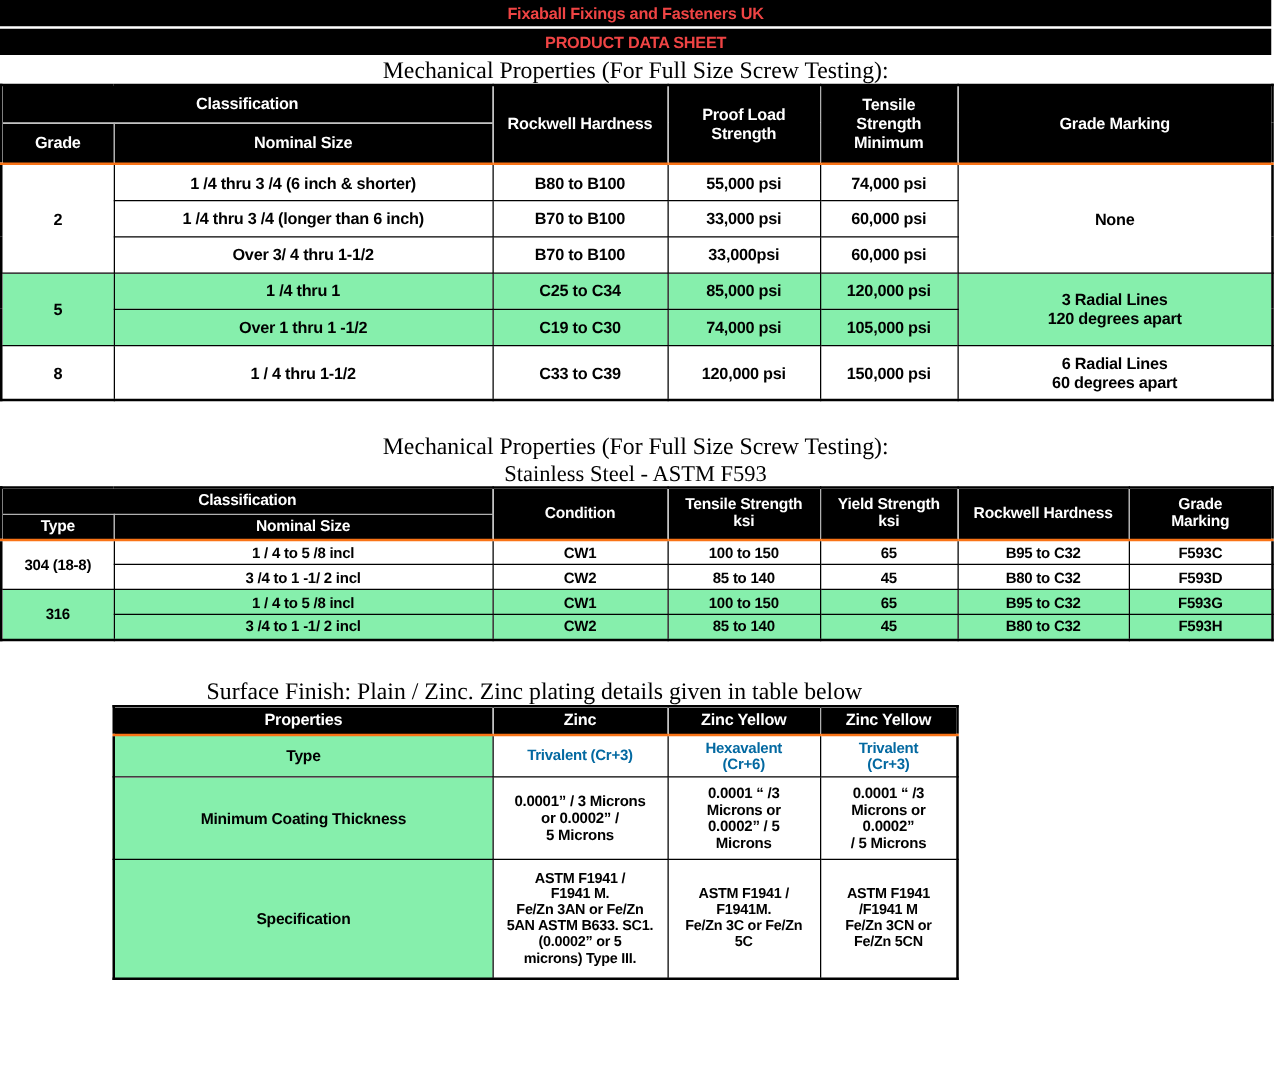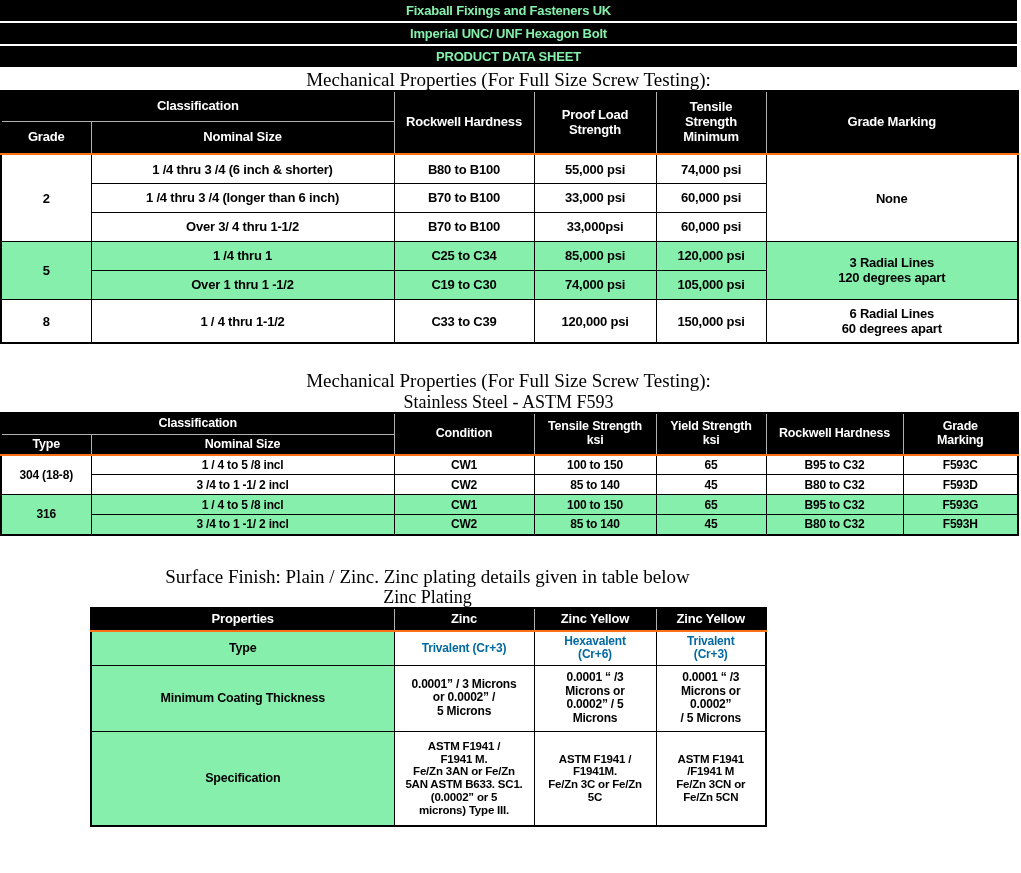--- a/index.html
+++ b/index.html
@@ -13,7 +13,7 @@
 
   
   .bar {
-    height:21px; background:#000; color:#86efac;
+    height:21px; background:#000; color:#ef4444;
     font-size:13px; font-weight:bold; text-align:center; line-height:21px;
     margin-bottom:2px; letter-spacing:-0.2px;
   }

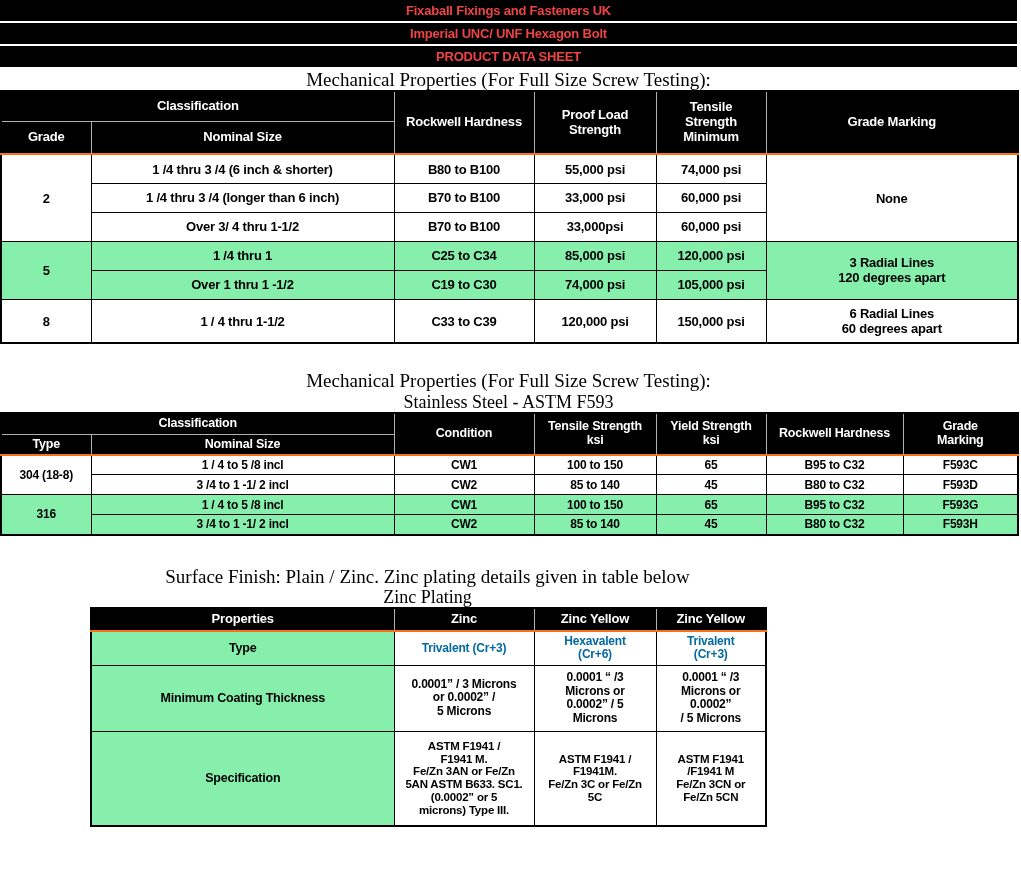--- a/index.html
+++ b/index.html
@@ -79,7 +79,6 @@
 <div class="page">
 
   <div class="bar">Fixaball Fixings and Fasteners UK</div>
-  <div class="bar">Imperial UNC/ UNF Hexagon Bolt</div>
   <div class="bar">PRODUCT DATA SHEET</div>
 
   <div class="title-serif t1">

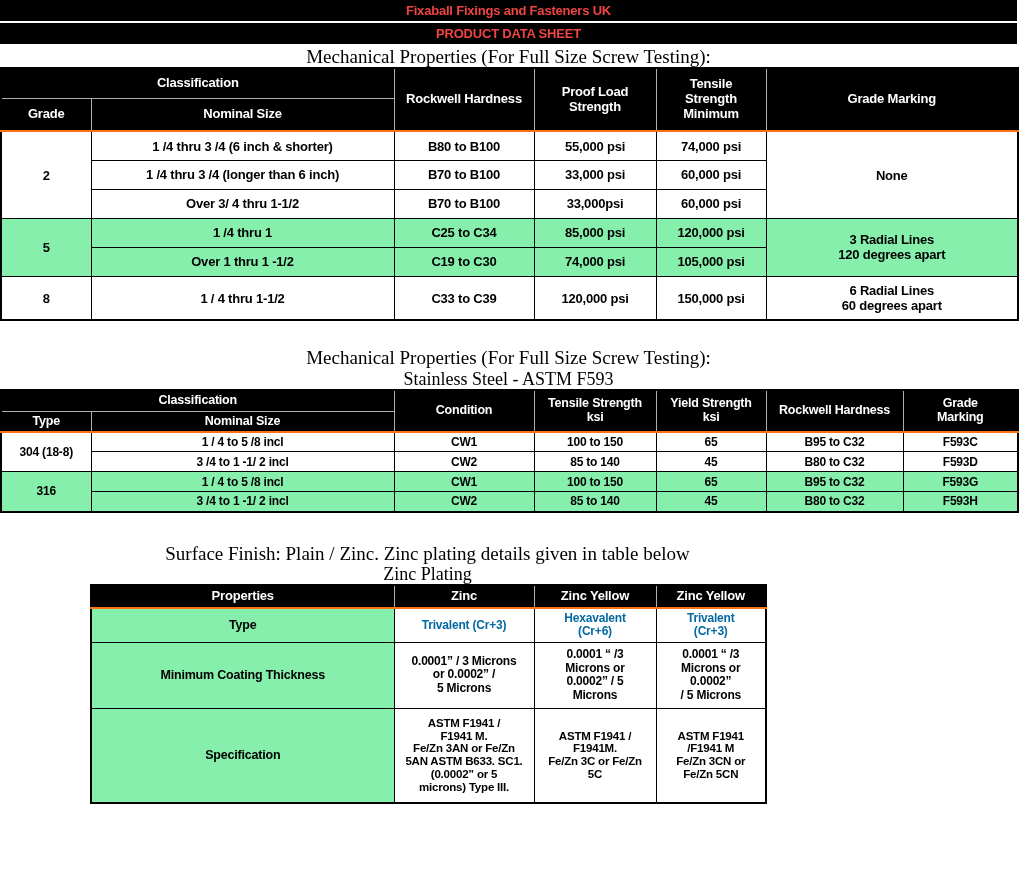--- a/index.html
+++ b/index.html
@@ -230,7 +230,6 @@
 
   <div class="title-serif t3">
     <div>Surface Finish: Plain / Zinc. Zinc plating details given in table below</div>
-    <div class="sub">Zinc Plating</div>
   </div>
 
   <table class="tbl3">

